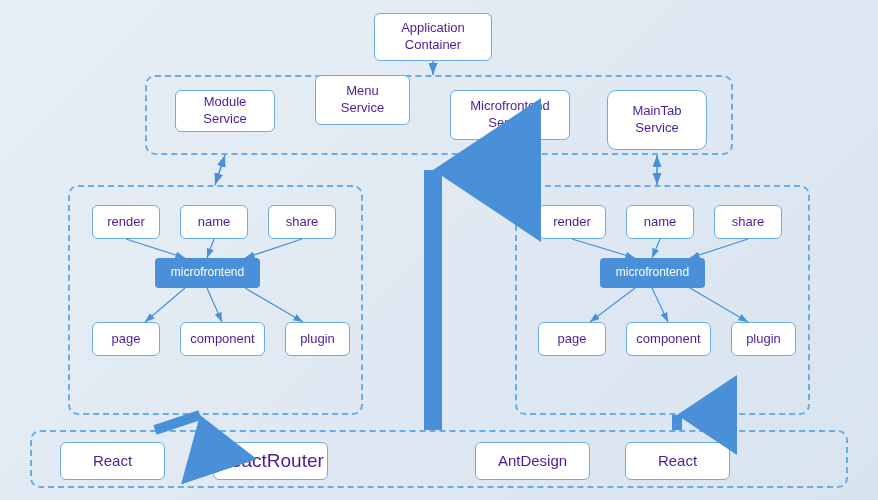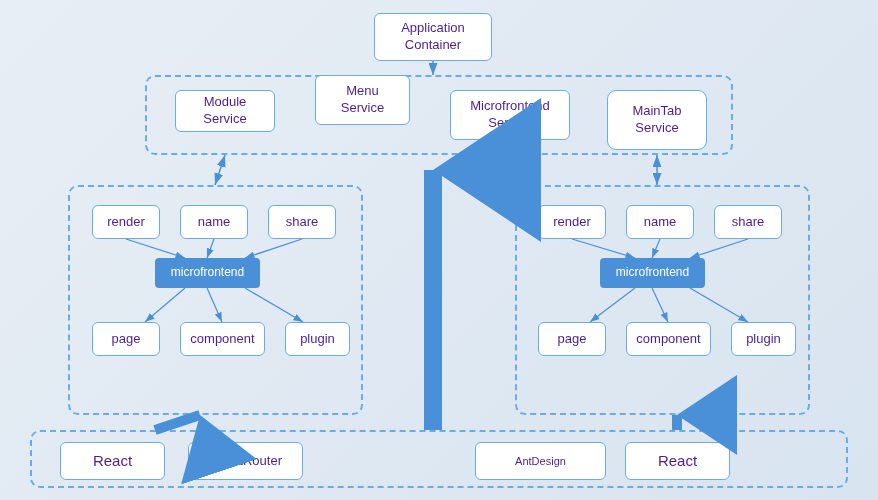--- a/index.html
+++ b/index.html
@@ -149,7 +149,7 @@
     <span>React</span>
   </div>
 
-  <div class="box" style="left:188px; top:442px; width:115px; height:38px; font-size:13px; font-weight:500;">
+  <div class="box" style="left:213px; top:442px; width:115px; height:38px; font-size:19px; font-weight:500;">
     <span>ReactRouter</span>
   </div>
 

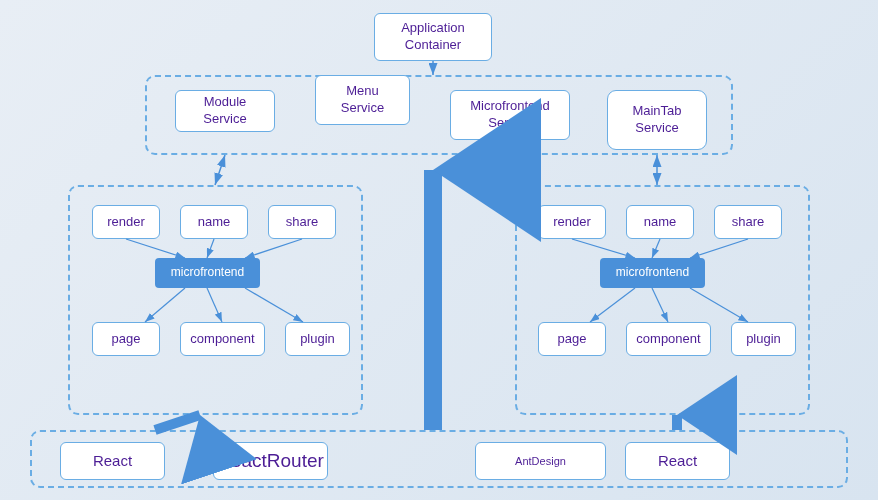--- a/index.html
+++ b/index.html
@@ -153,7 +153,7 @@
     <span>ReactRouter</span>
   </div>
 
-  <div class="box" style="left:475px; top:442px; width:131px; height:38px; font-size:11px; font-weight:500;">
+  <div class="box" style="left:475px; top:442px; width:115px; height:38px; font-size:15px; font-weight:500;">
     <span>AntDesign</span>
   </div>
 

